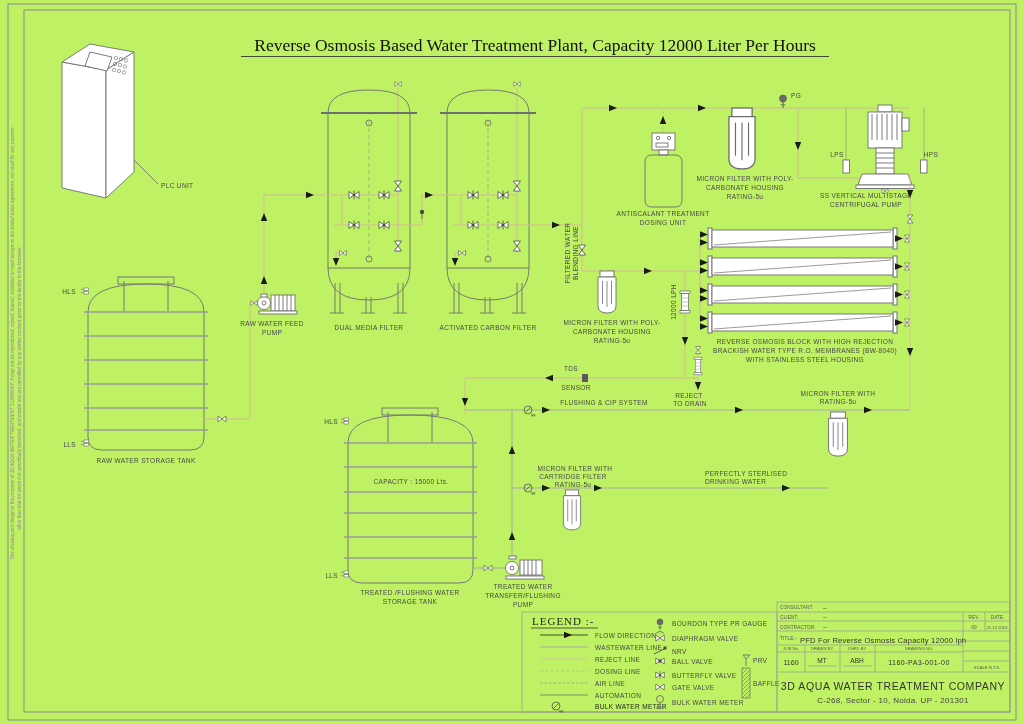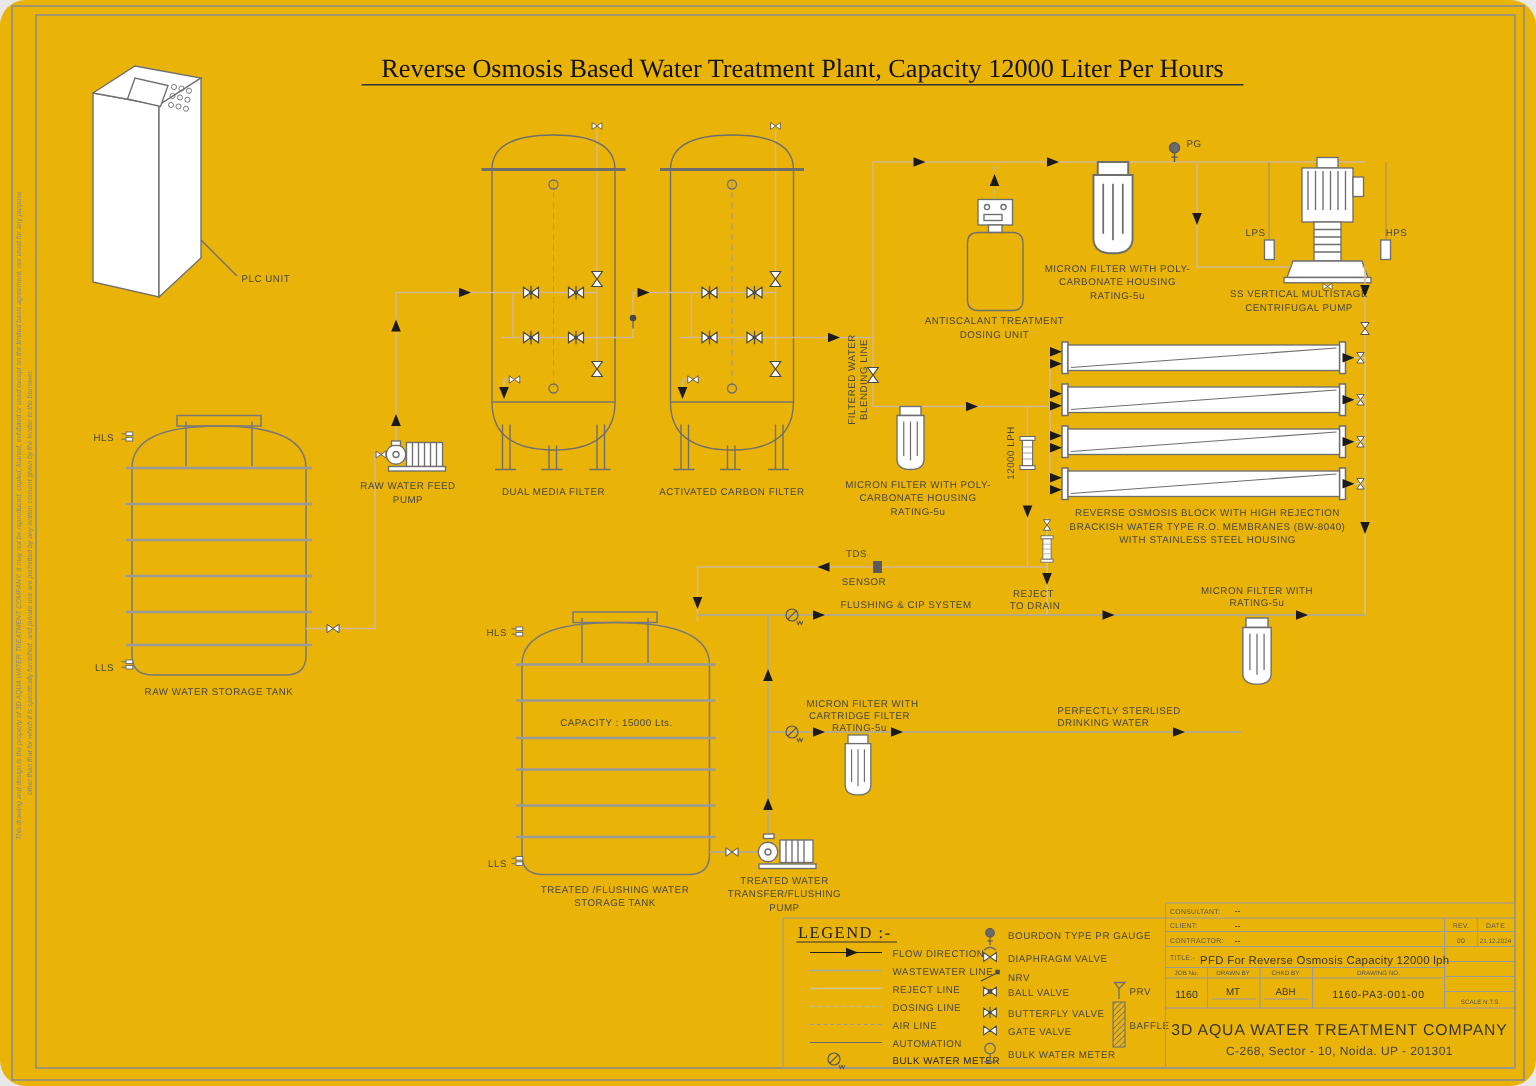--- a/index.html
+++ b/index.html
@@ -3,7 +3,7 @@
 <meta charset="utf-8">
 <style>
   html,body{margin:0;padding:0;background:#e8e8e8;}
-  #sheet{position:relative;width:1024px;height:724px;background:#eab308;overflow:hidden;border-radius:17px;}
+  #sheet{position:relative;width:1024px;height:724px;background:#bef264;overflow:hidden;}
   svg{position:absolute;left:0;top:0;}
   text{font-family:"Liberation Sans",sans-serif;fill:#474747;}
   .t{font-size:6.5px;letter-spacing:.35px;}

